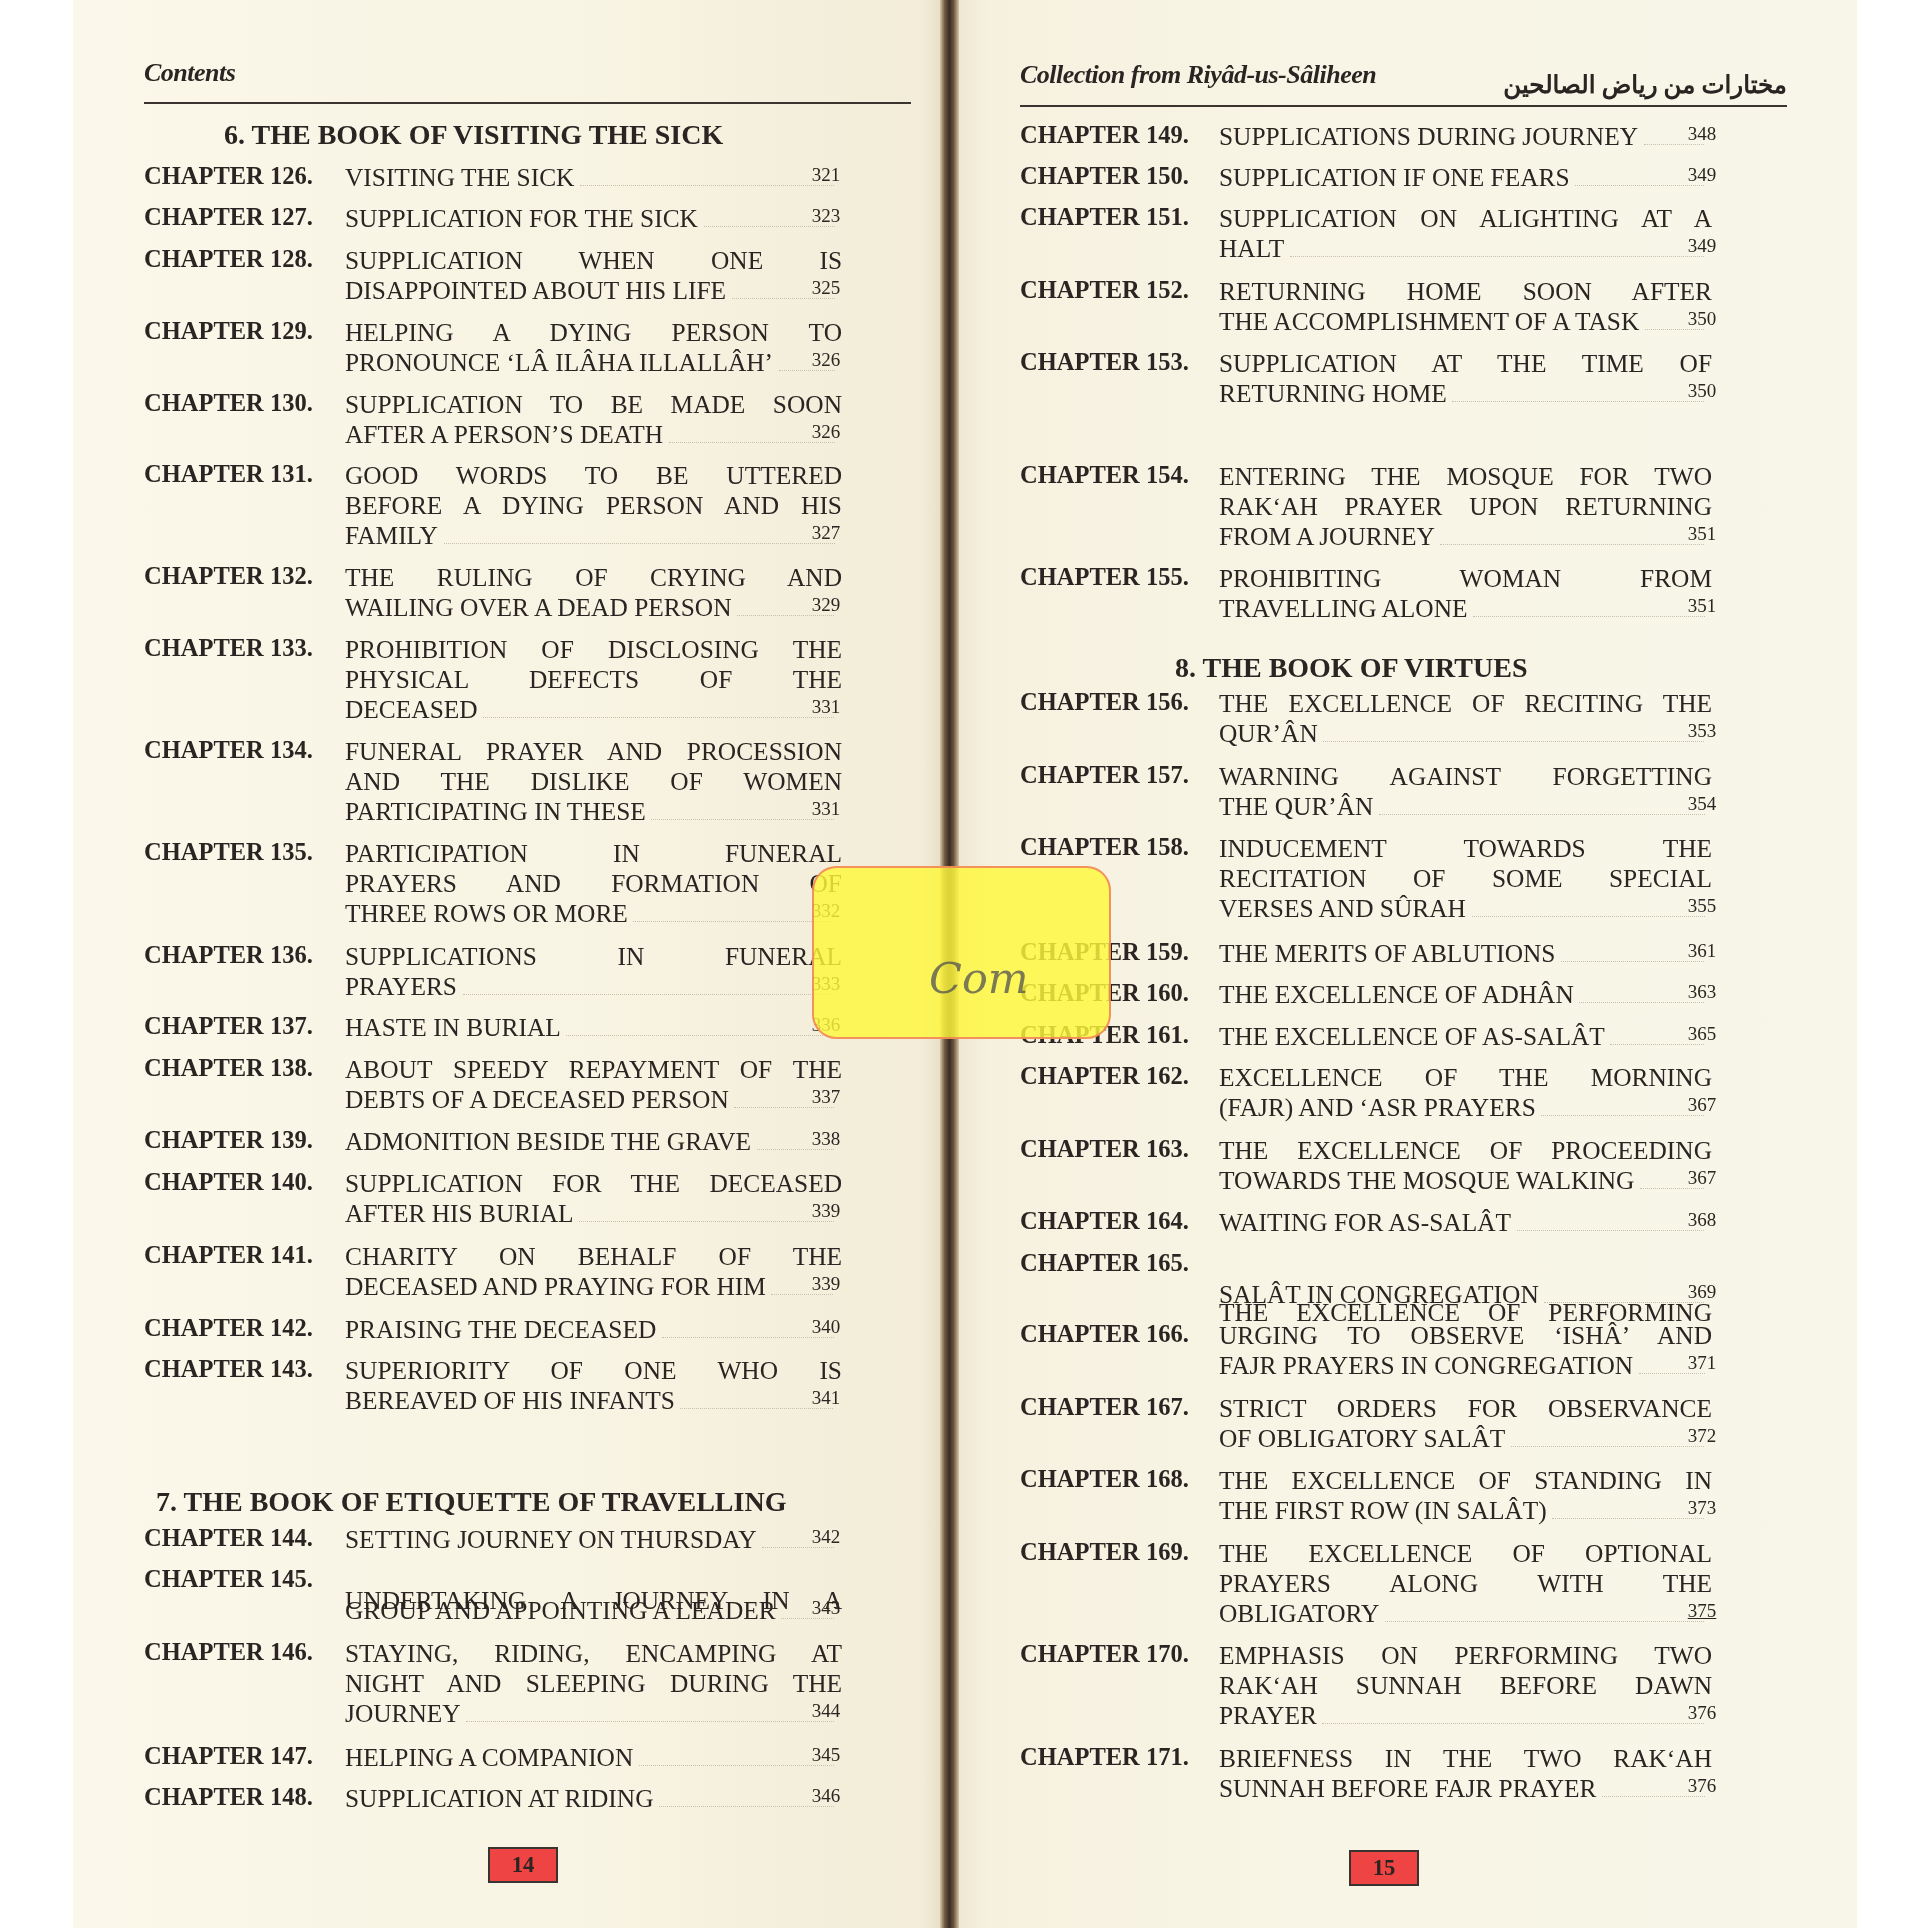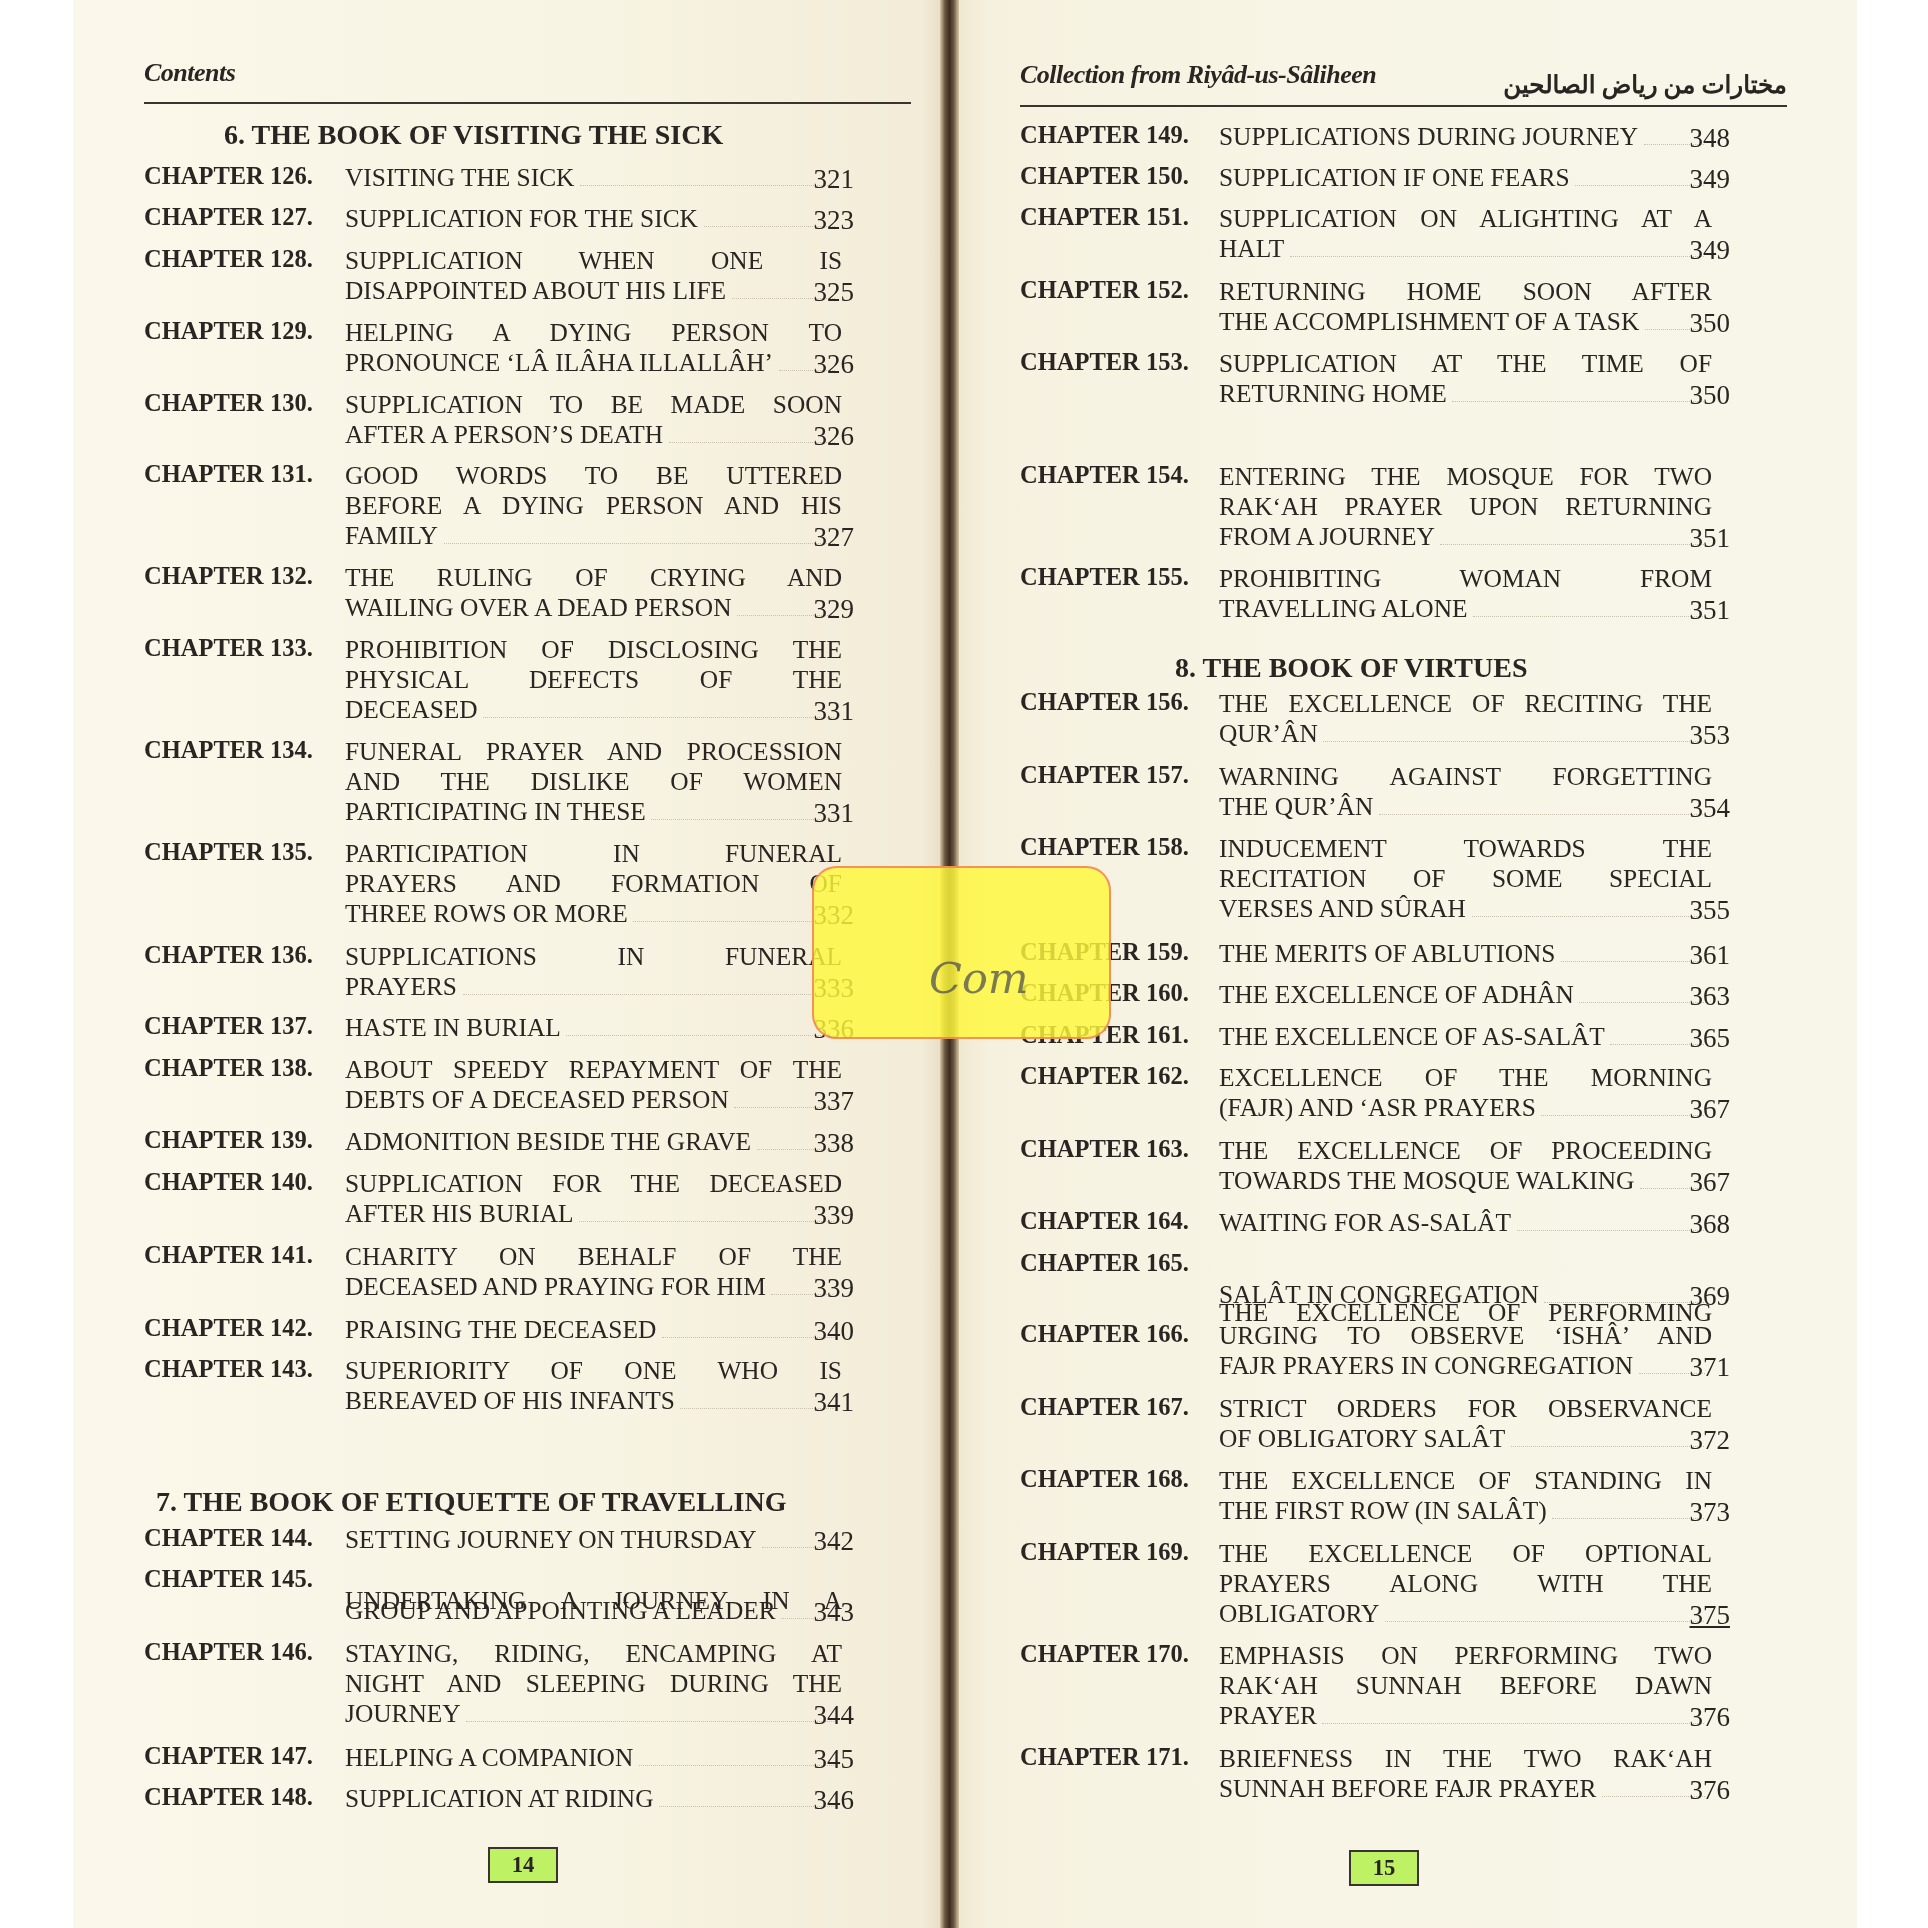--- a/index.html
+++ b/index.html
@@ -47,7 +47,7 @@
     border-bottom: 1.9px dotted #c9bfae; margin-left: 5.6px;
   }
   .pg {
-    position: absolute; font-size: 27px; text-align: right; width: 56px;
+    position: absolute; font-size: 19px; text-align: center; width: 56px;
   }
   .pnum-box {
     position: absolute; width: 66px; height: 32px;

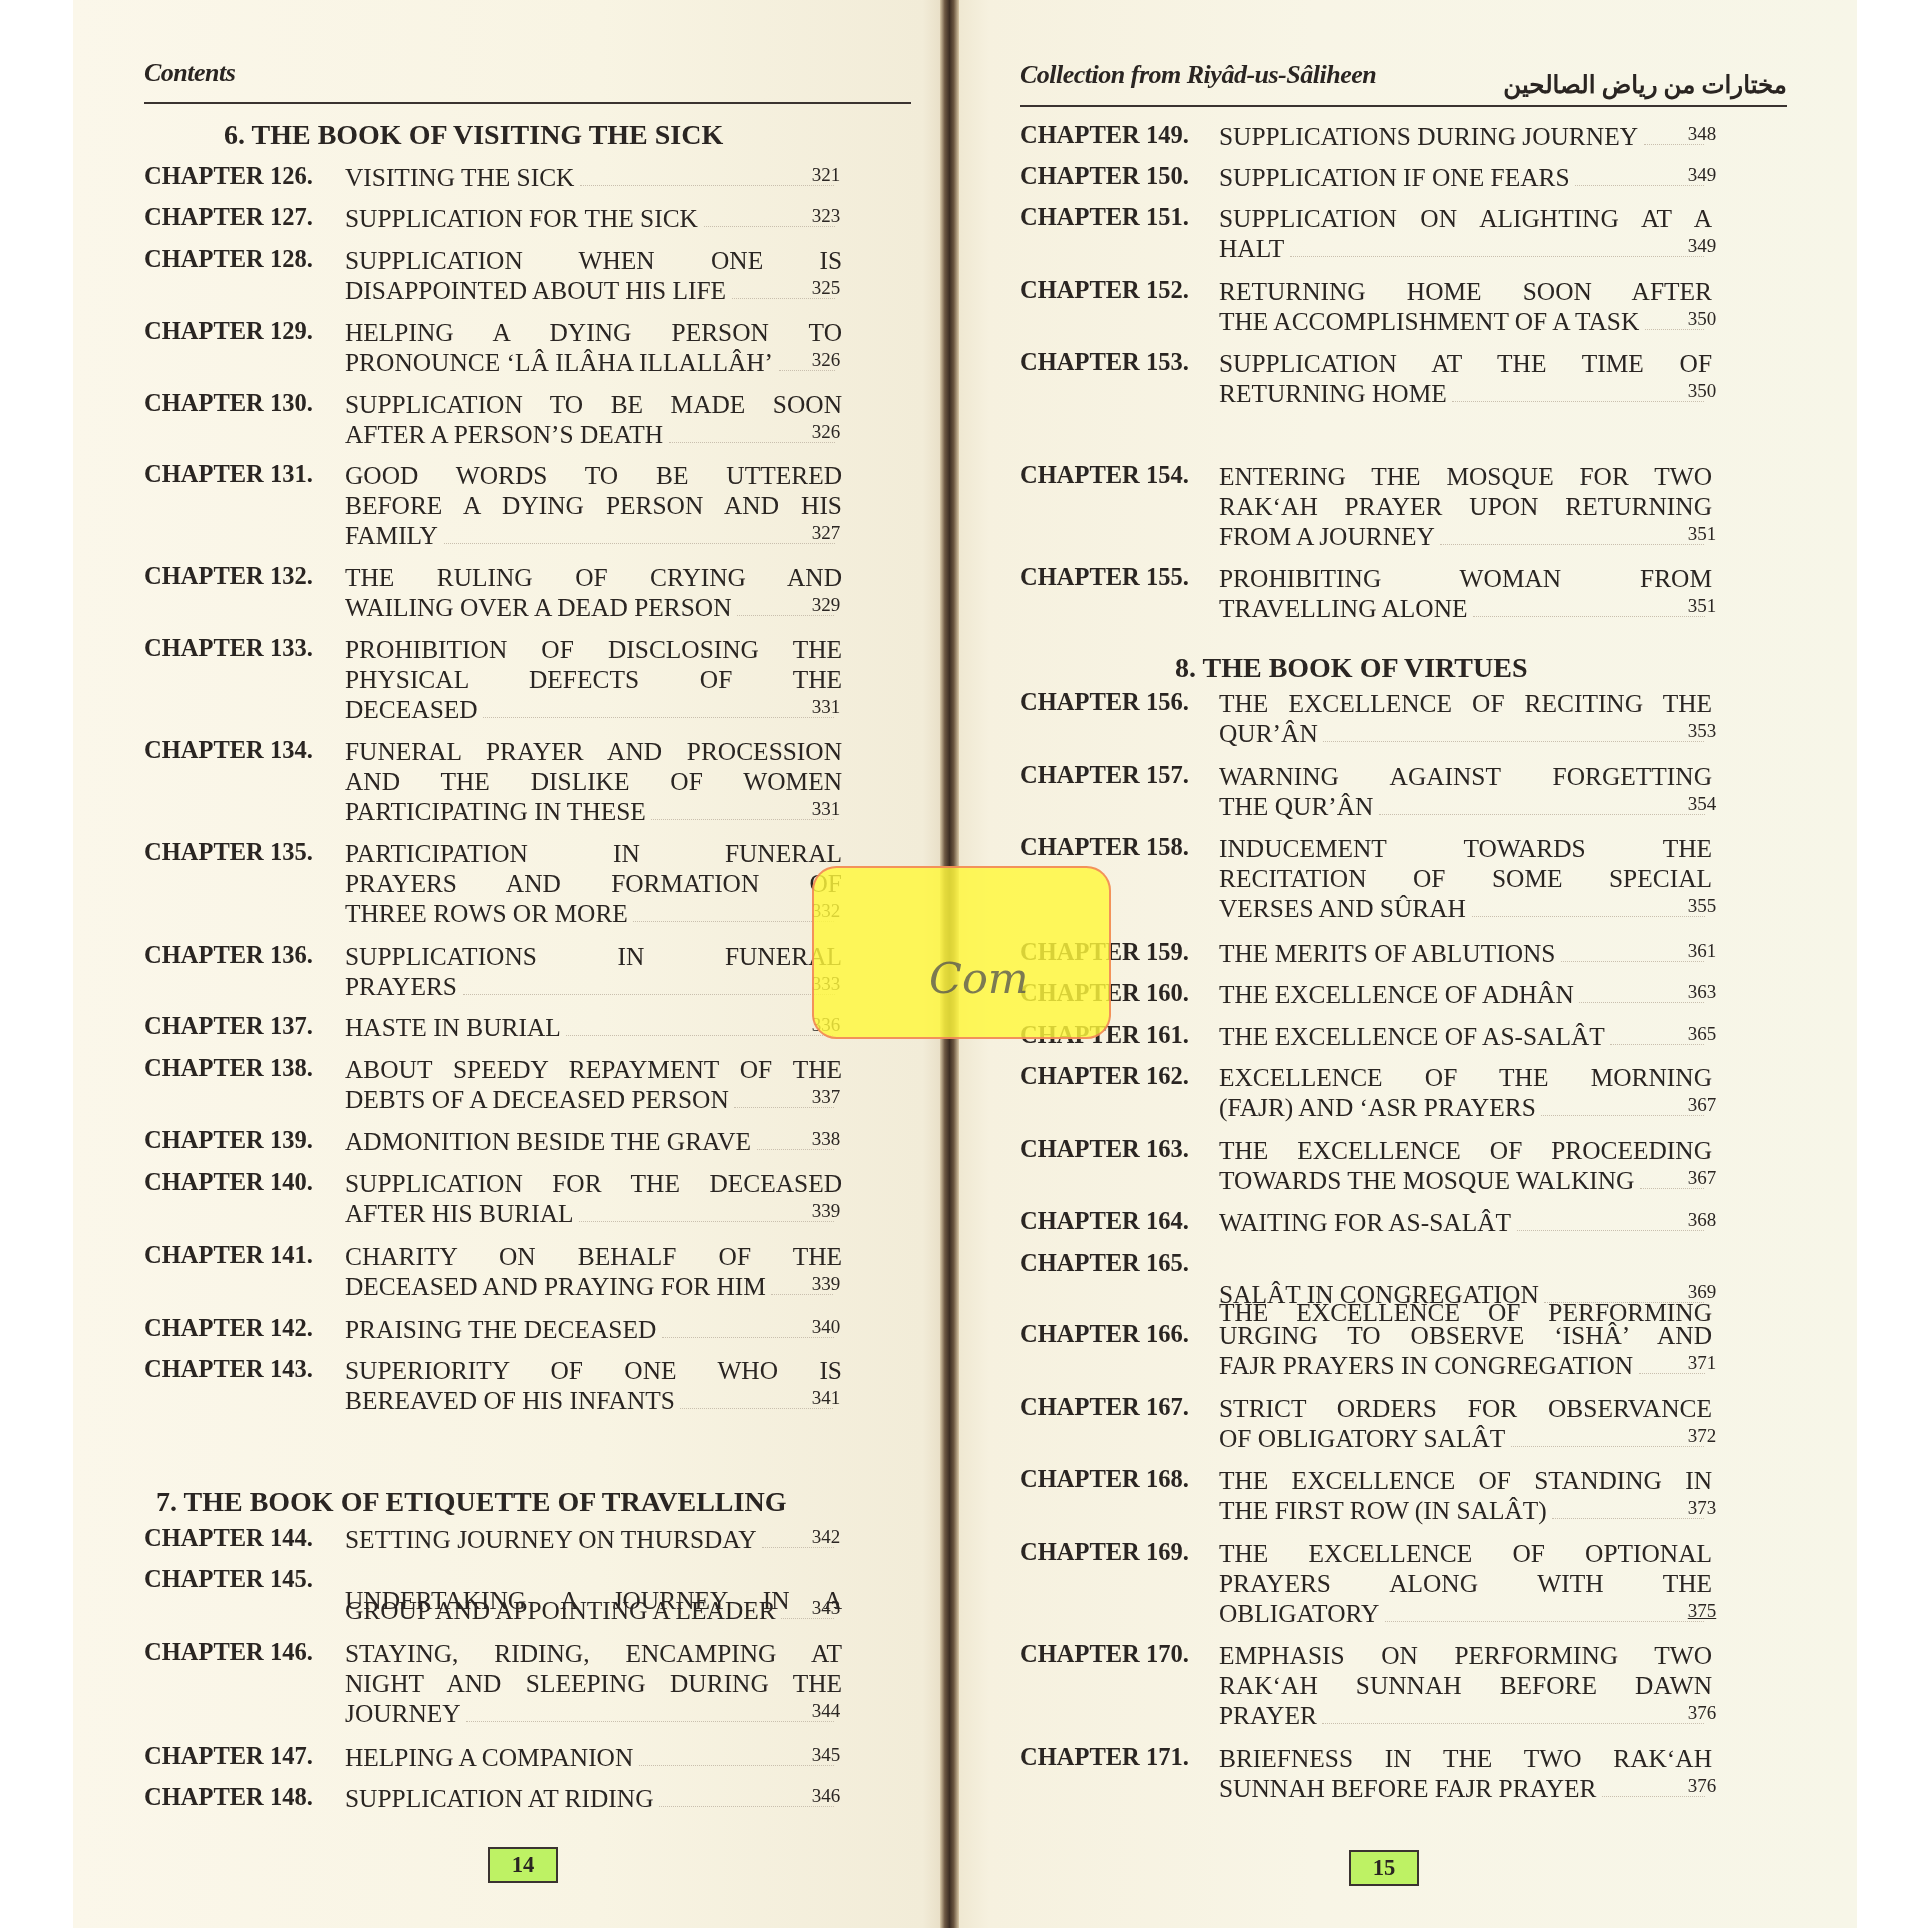--- a/index.html
+++ b/index.html
@@ -52,7 +52,7 @@
   .pnum-box {
     position: absolute; width: 66px; height: 32px;
     border: 2.8px double #3a3330; text-align: center; font-weight: bold;
-    font-size: 22.6px; line-height: 32px; background: #bef264;
+    font-size: 22.6px; line-height: 32px; background: #ef4444;
   }
   .watermark {
     position: absolute; left: 812px; top: 866px; width: 299px; height: 173px;

